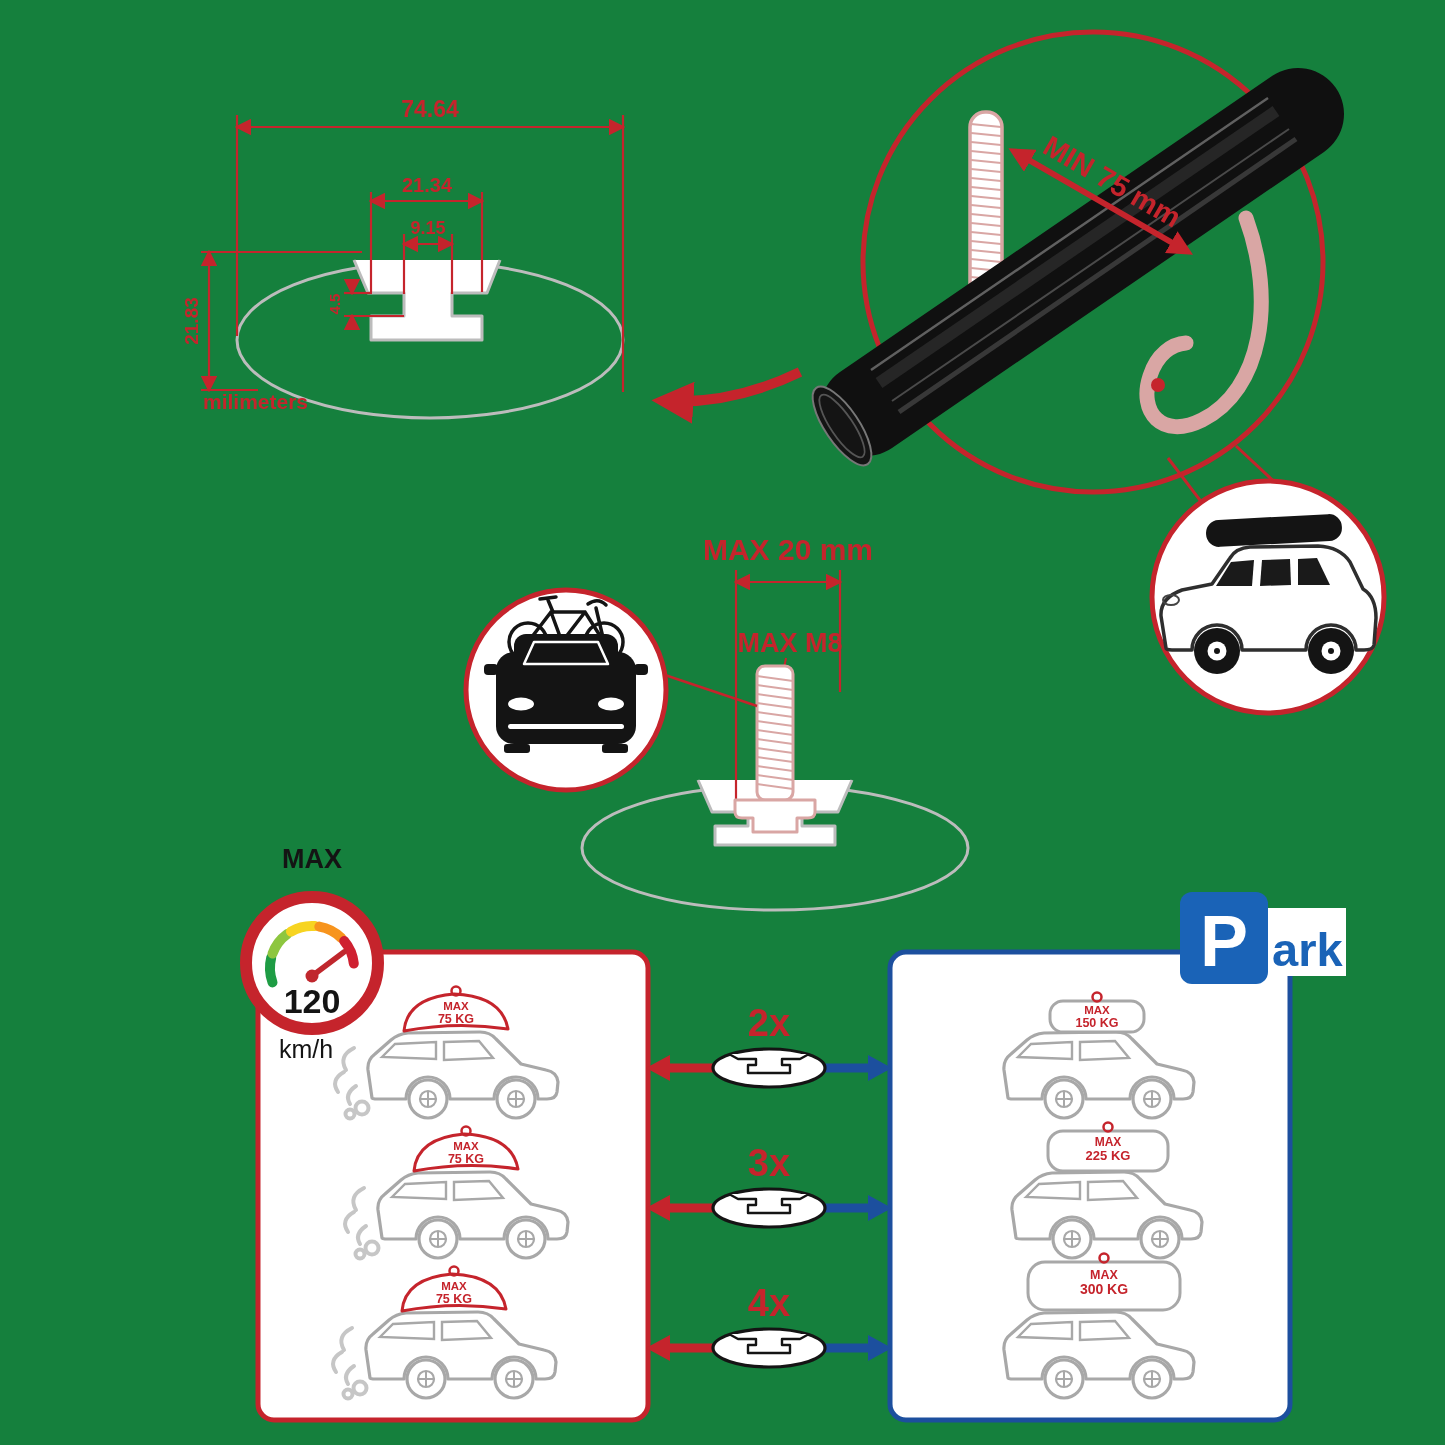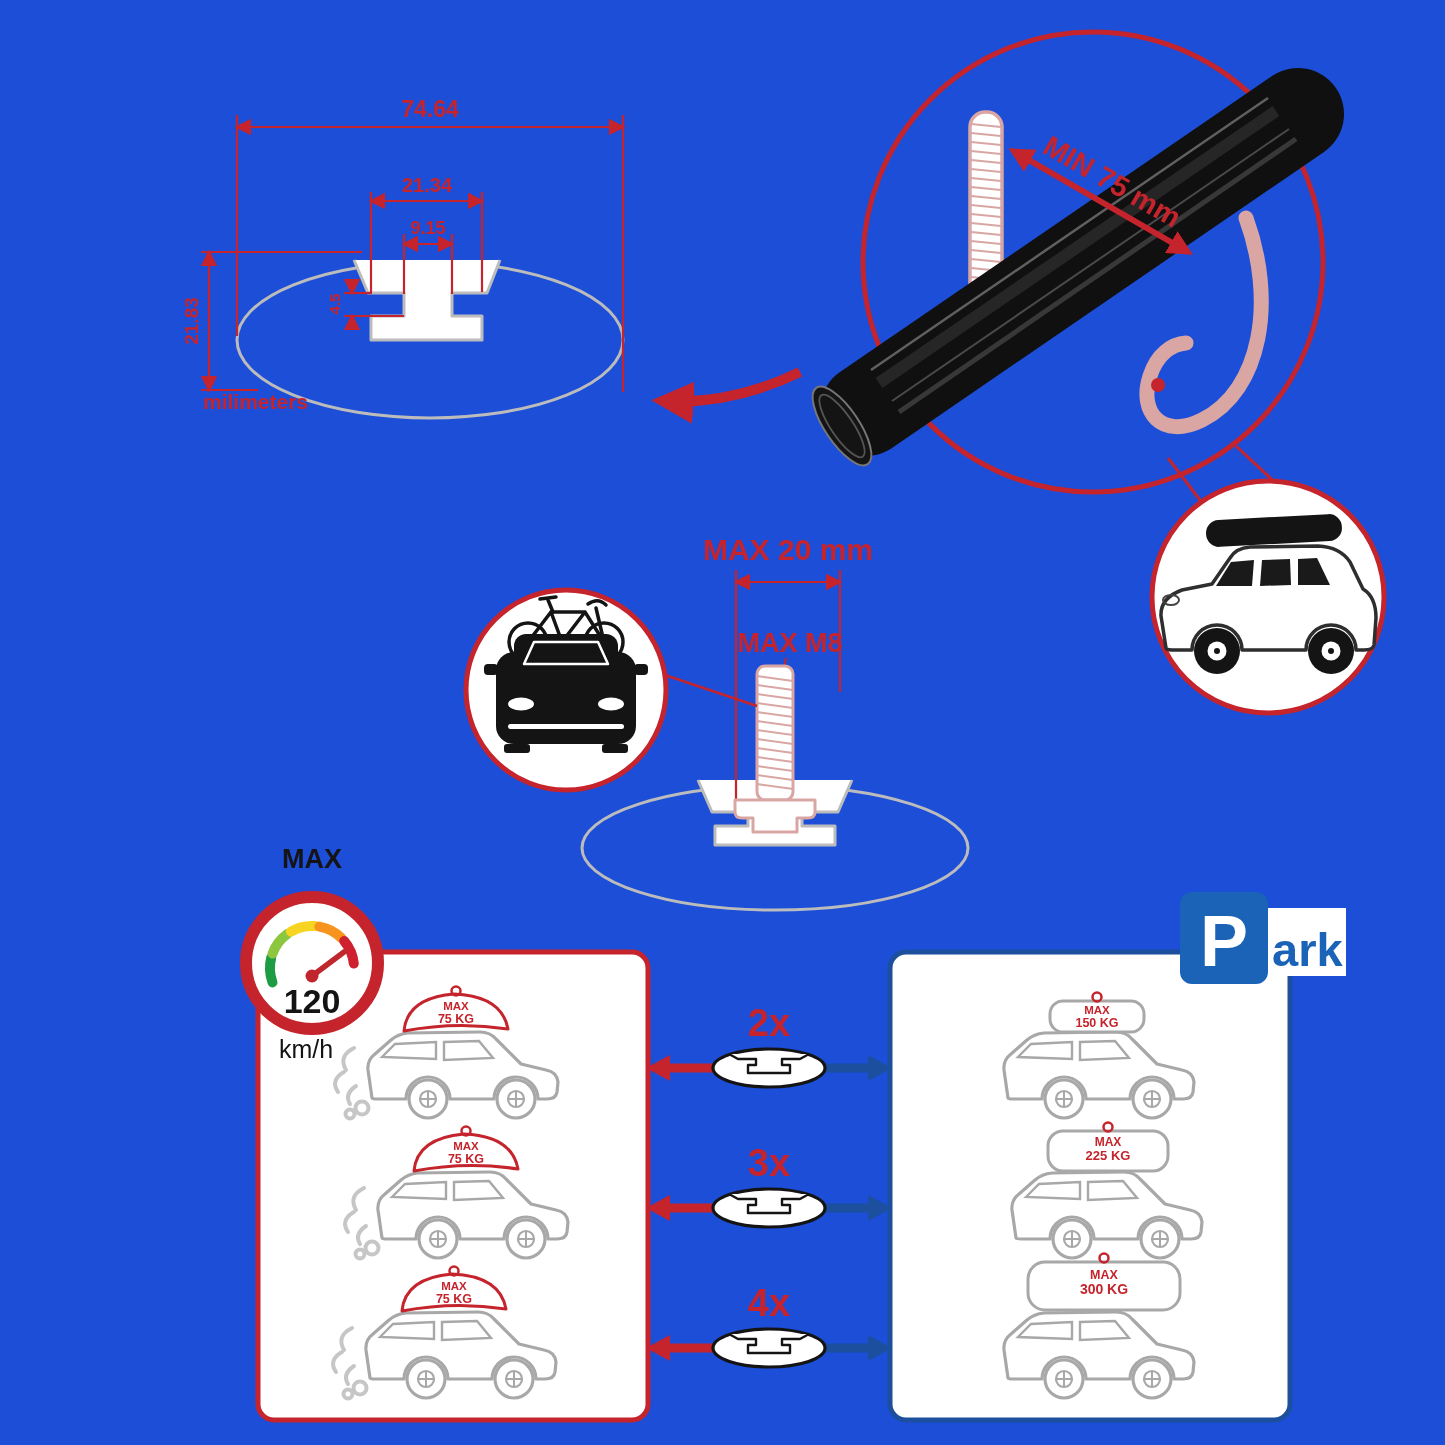--- a/index.html
+++ b/index.html
@@ -3,7 +3,7 @@
 <meta charset="utf-8">
 <style>
   html,body{margin:0;padding:0;background:#fff}
-  .canvas{position:relative;width:1445px;height:1445px;background:#1d4ed8;overflow:hidden}
+  .canvas{position:relative;width:1445px;height:1445px;background:#15803d;overflow:hidden}
   .canvas > svg{position:absolute;left:0;top:0}
   text{font-family:"Liberation Sans","DejaVu Sans",sans-serif}
   .rt{fill:#c5242c;font-weight:bold}

